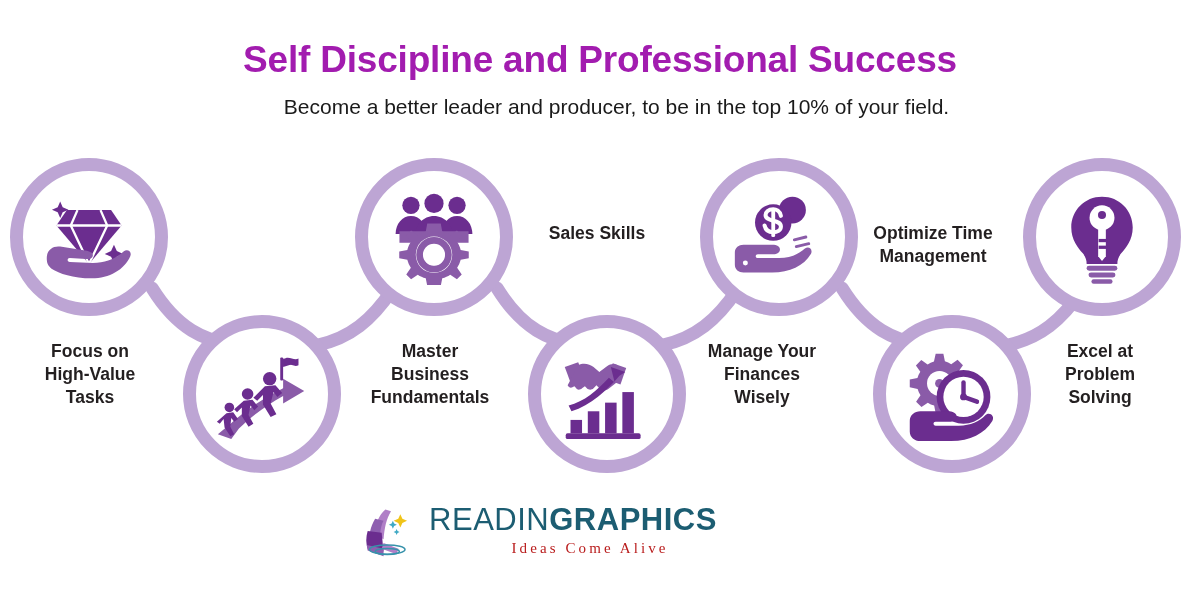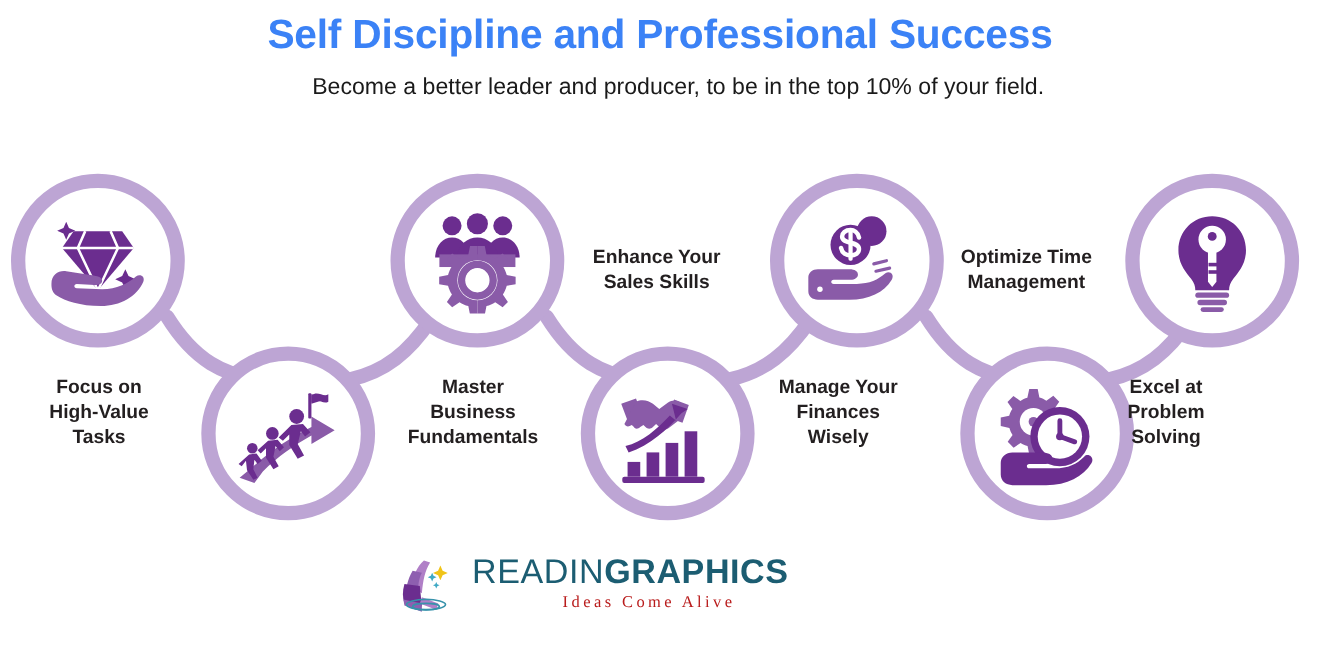--- a/index.html
+++ b/index.html
@@ -14,7 +14,7 @@
   .header{position:absolute;left:0;top:0;width:1200px;text-align:center;}
   .title{
     font-size:37px;font-weight:bold;letter-spacing:-0.2px;
-    color:#3b82f6;margin-top:12px;line-height:1.1;
+    color:#a21caf;margin-top:40px;line-height:1.1;
   }
   .subtitle{
     font-size:21px;font-weight:normal;color:#1a1a1a;

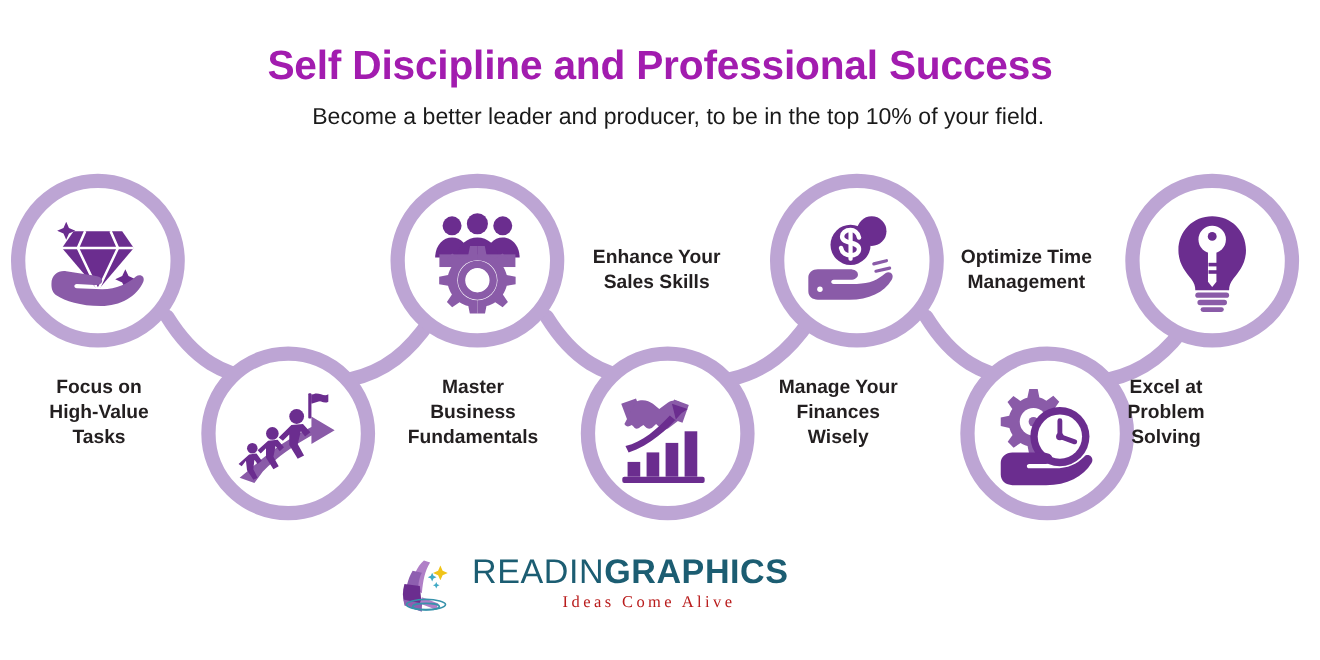--- a/index.html
+++ b/index.html
@@ -152,7 +152,6 @@
     </svg>
   </div>
   <div class="label" style="left:522px;top:222px;">
-    <div>Enhance Your</div>
     <div>Sales Skills</div>
   </div>
 

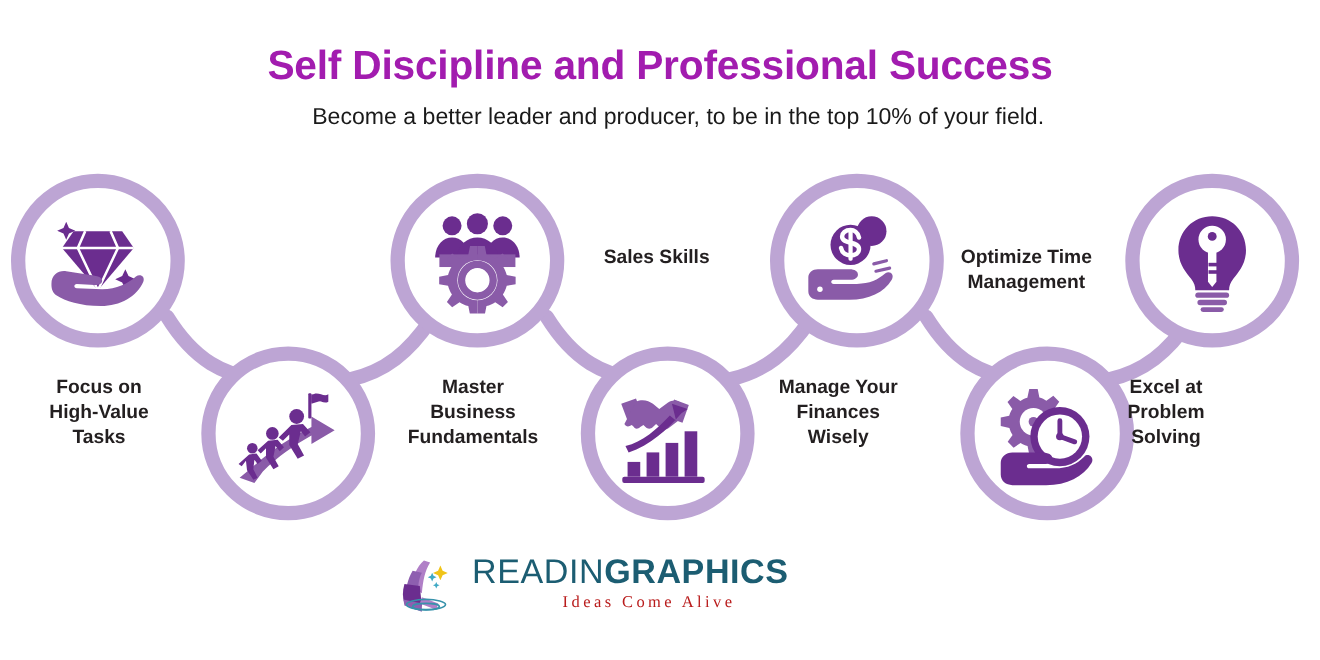--- a/index.html
+++ b/index.html
@@ -218,7 +218,7 @@
       </g>
     </svg>
   </div>
-  <div class="label" style="left:985px;top:340px;">
+  <div class="label" style="left:1025px;top:340px;">
     <div>Excel at</div>
     <div>Problem</div>
     <div>Solving</div>

